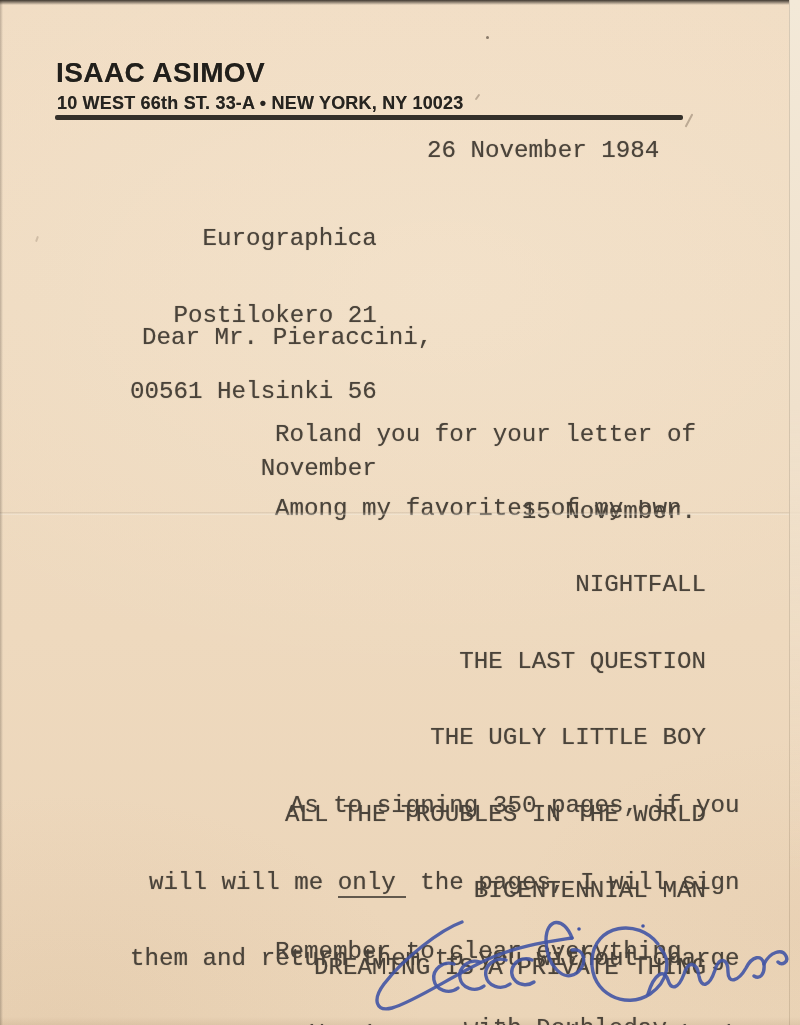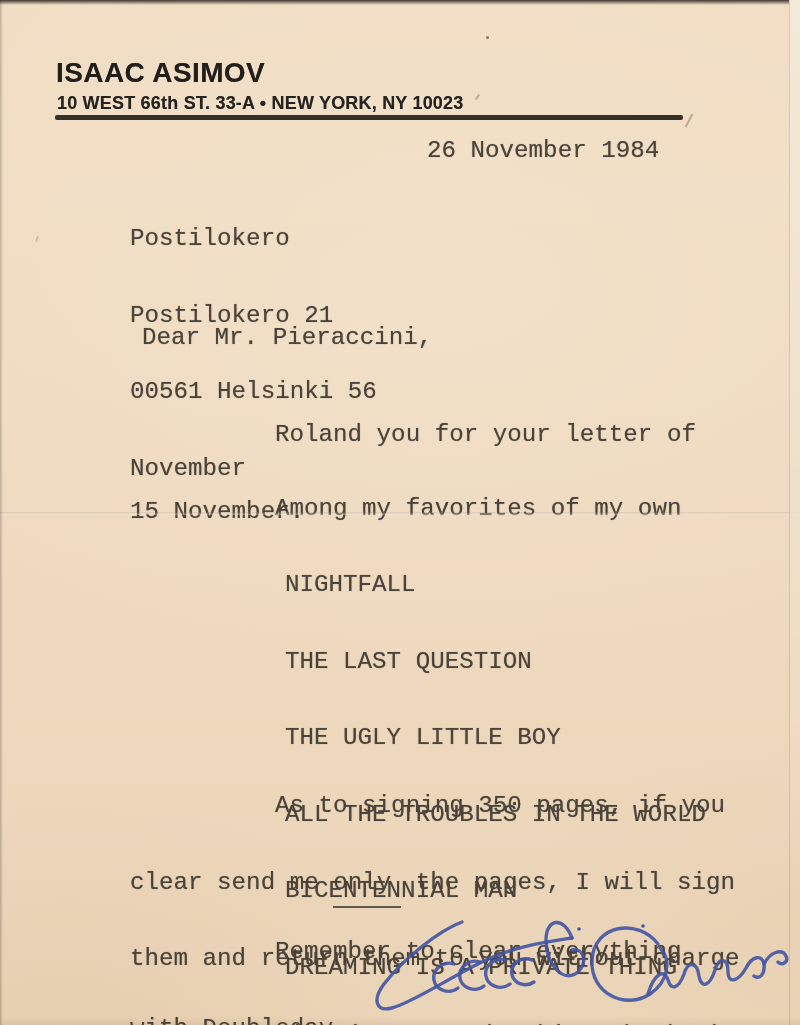--- a/index.html
+++ b/index.html
@@ -18,6 +18,7 @@
     color:#4a433a;
     text-shadow:0 0 1px rgba(74,67,57,.5);
     white-space:pre;
+    text-align:right;
   }
   .ind{padding-left:145px;}
   .u-word{border-bottom:2px solid rgba(74,67,57,.85);padding-right:10px;padding-bottom:10px;}

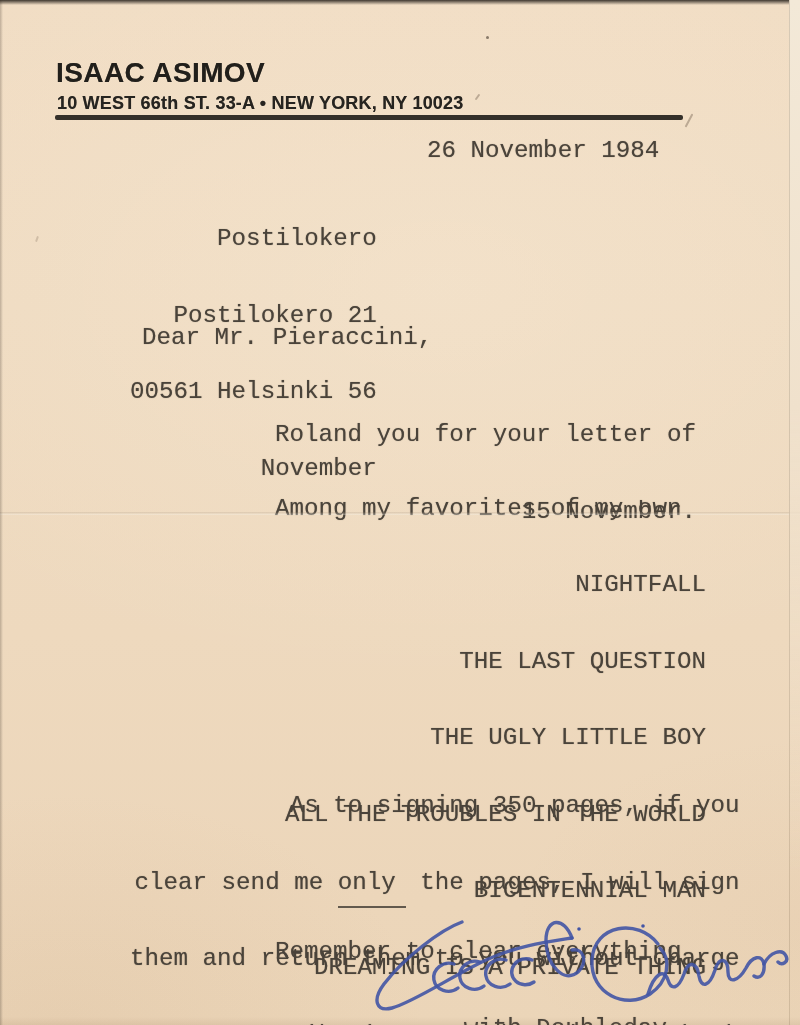--- a/index.html
+++ b/index.html
@@ -61,7 +61,7 @@
   <div class="mono" style="left:427px;top:138px;">26 November 1984</div>
 
   <div class="mono" style="left:130px;top:175px;">
-    <div>Postilokero</div>
+    <div>Eurographica</div>
     <div>Postilokero 21</div>
     <div>00561 Helsinki 56</div>
     <div>November</div>

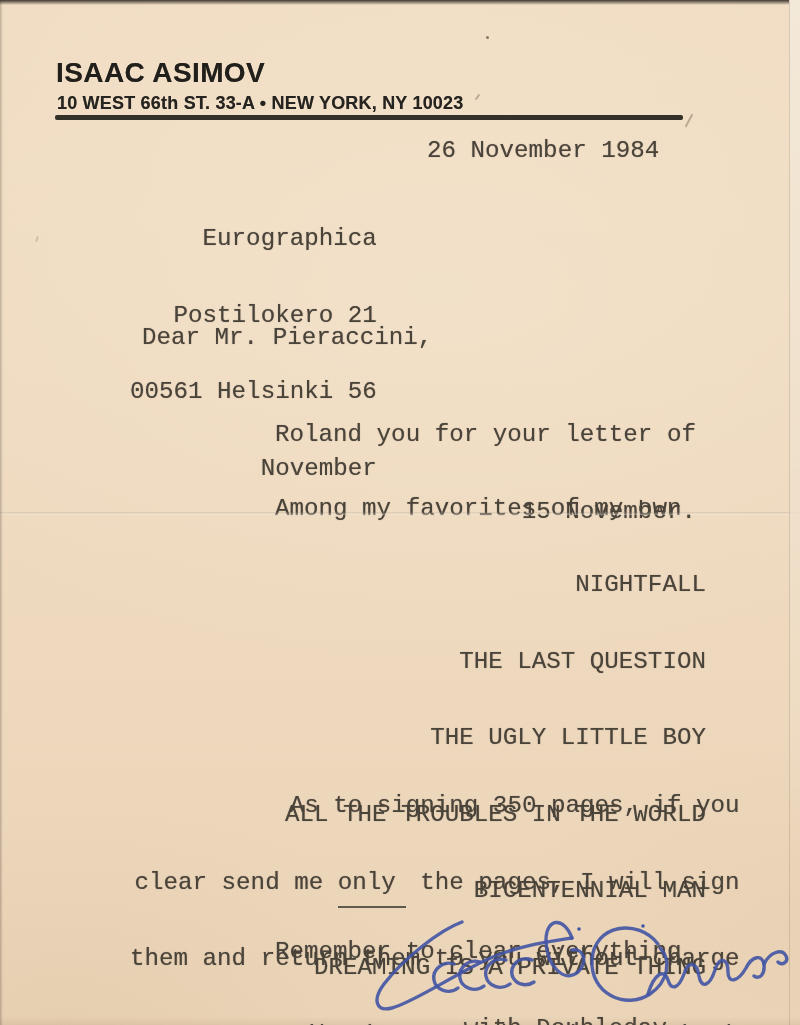--- a/index.html
+++ b/index.html
@@ -91,7 +91,7 @@
 
   <div class="mono" style="left:130px;top:742px;">
     <div class="ind">As to signing 350 pages, if you</div>
-    <div><span>clear send me </span><span class="u-word">only</span><span> the pages, I will sign</span></div>
+    <div><span>will will me </span><span class="u-word">only</span><span> the pages, I will sign</span></div>
     <div>them and return them to you without charge</div>
     <div>as my contribution toward making the book</div>
     

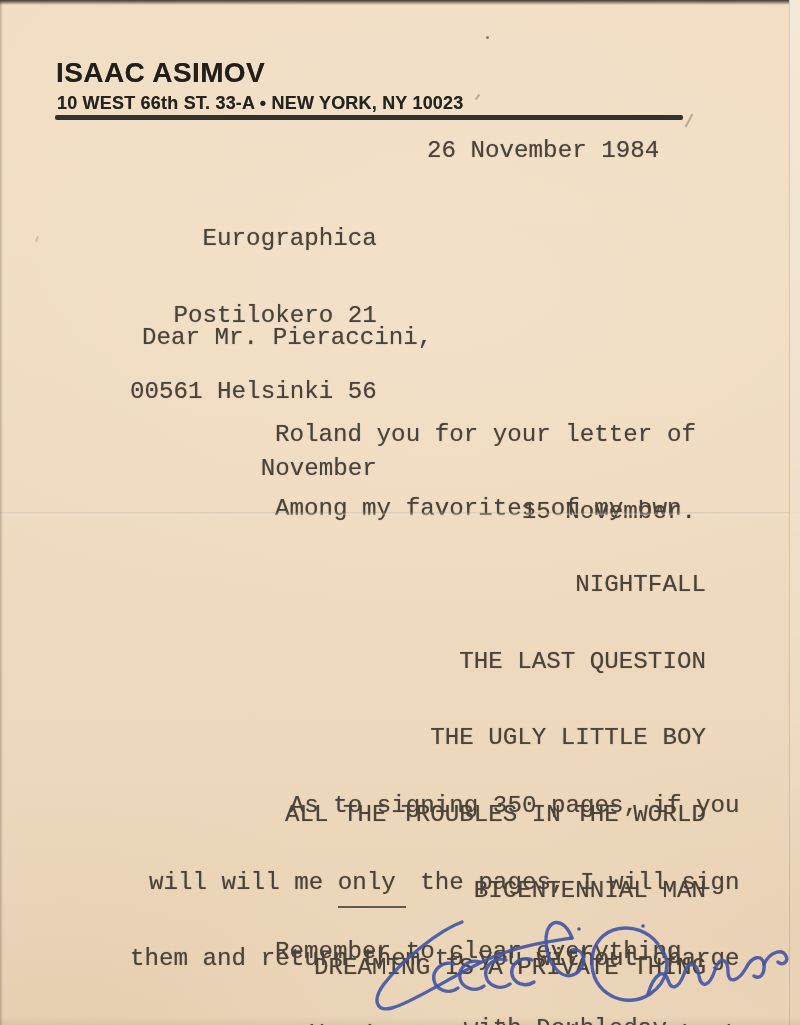--- a/index.html
+++ b/index.html
@@ -21,7 +21,7 @@
     text-align:right;
   }
   .ind{padding-left:145px;}
-  .u-word{border-bottom:2px solid rgba(74,67,57,.85);padding-right:10px;padding-bottom:10px;}
+  .u-word{border-bottom:2px solid rgba(74,67,57,.85);padding-right:10px;padding-bottom:0;}
   .lh-name{
     position:absolute;left:56px;top:58px;
     font:700 28px/1.05 "Liberation Sans","DejaVu Sans",sans-serif;

